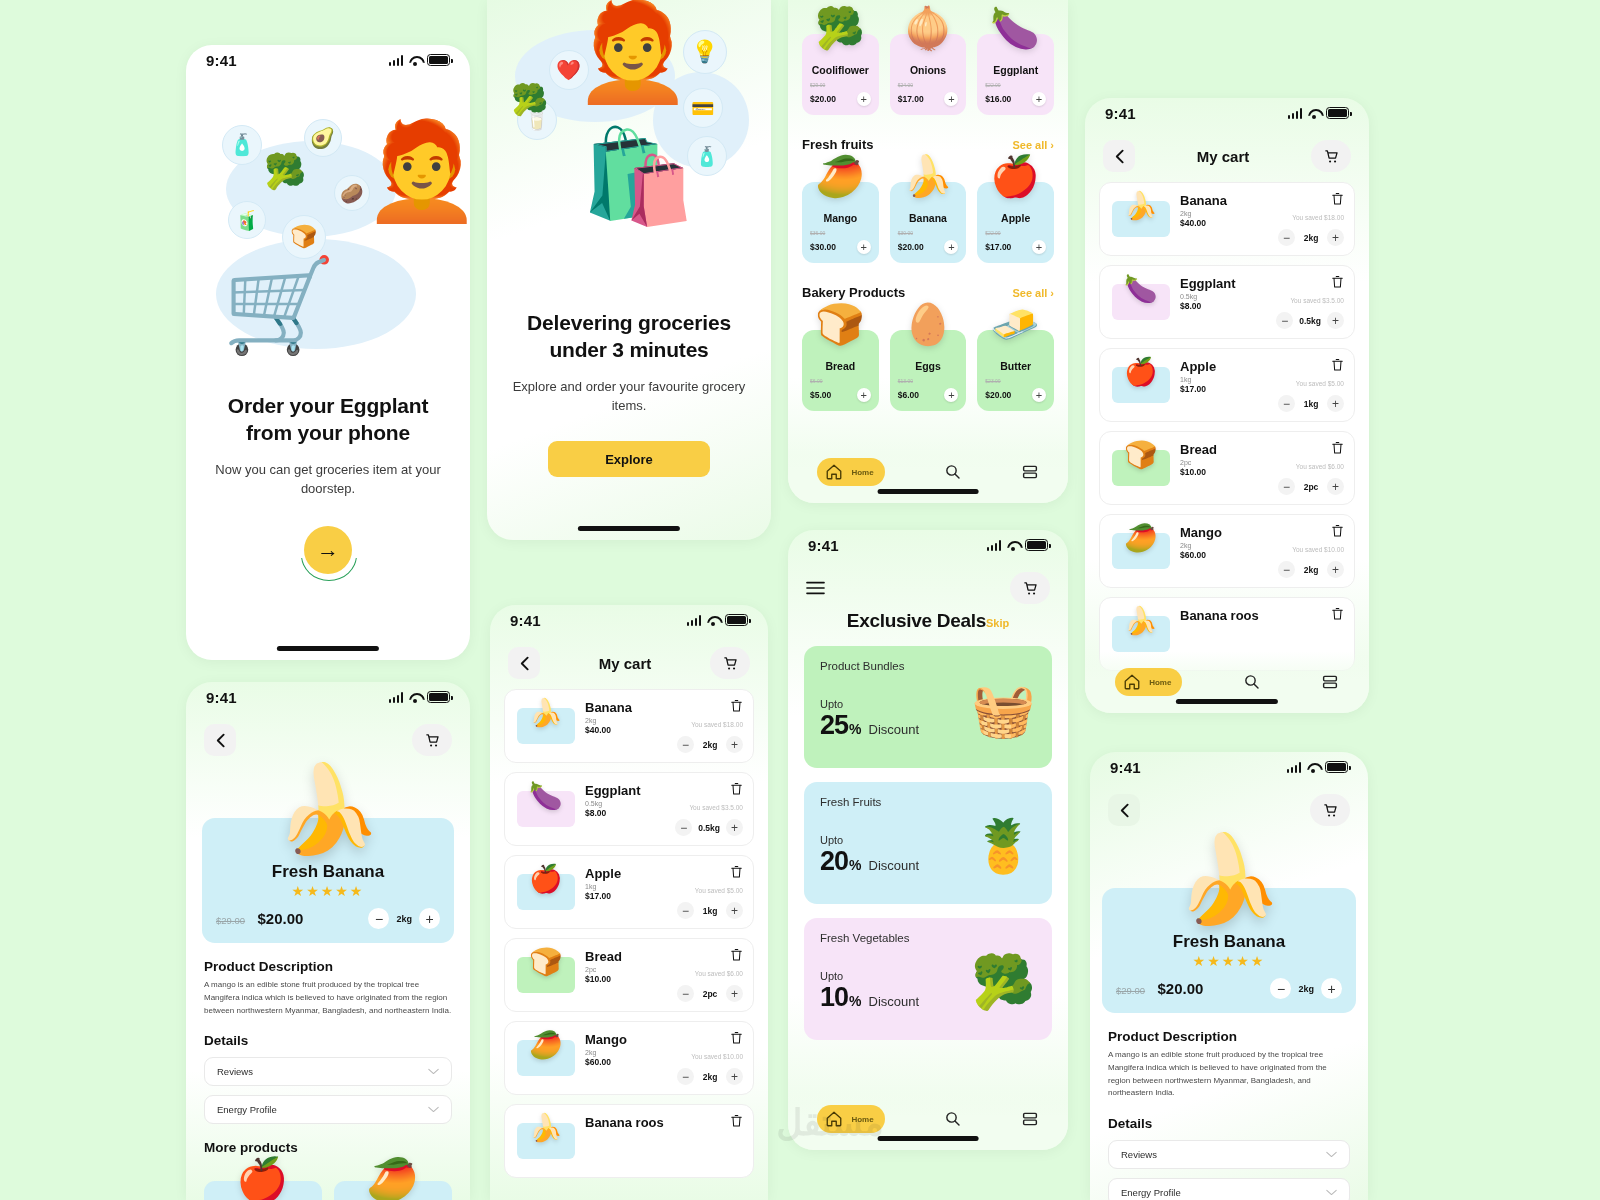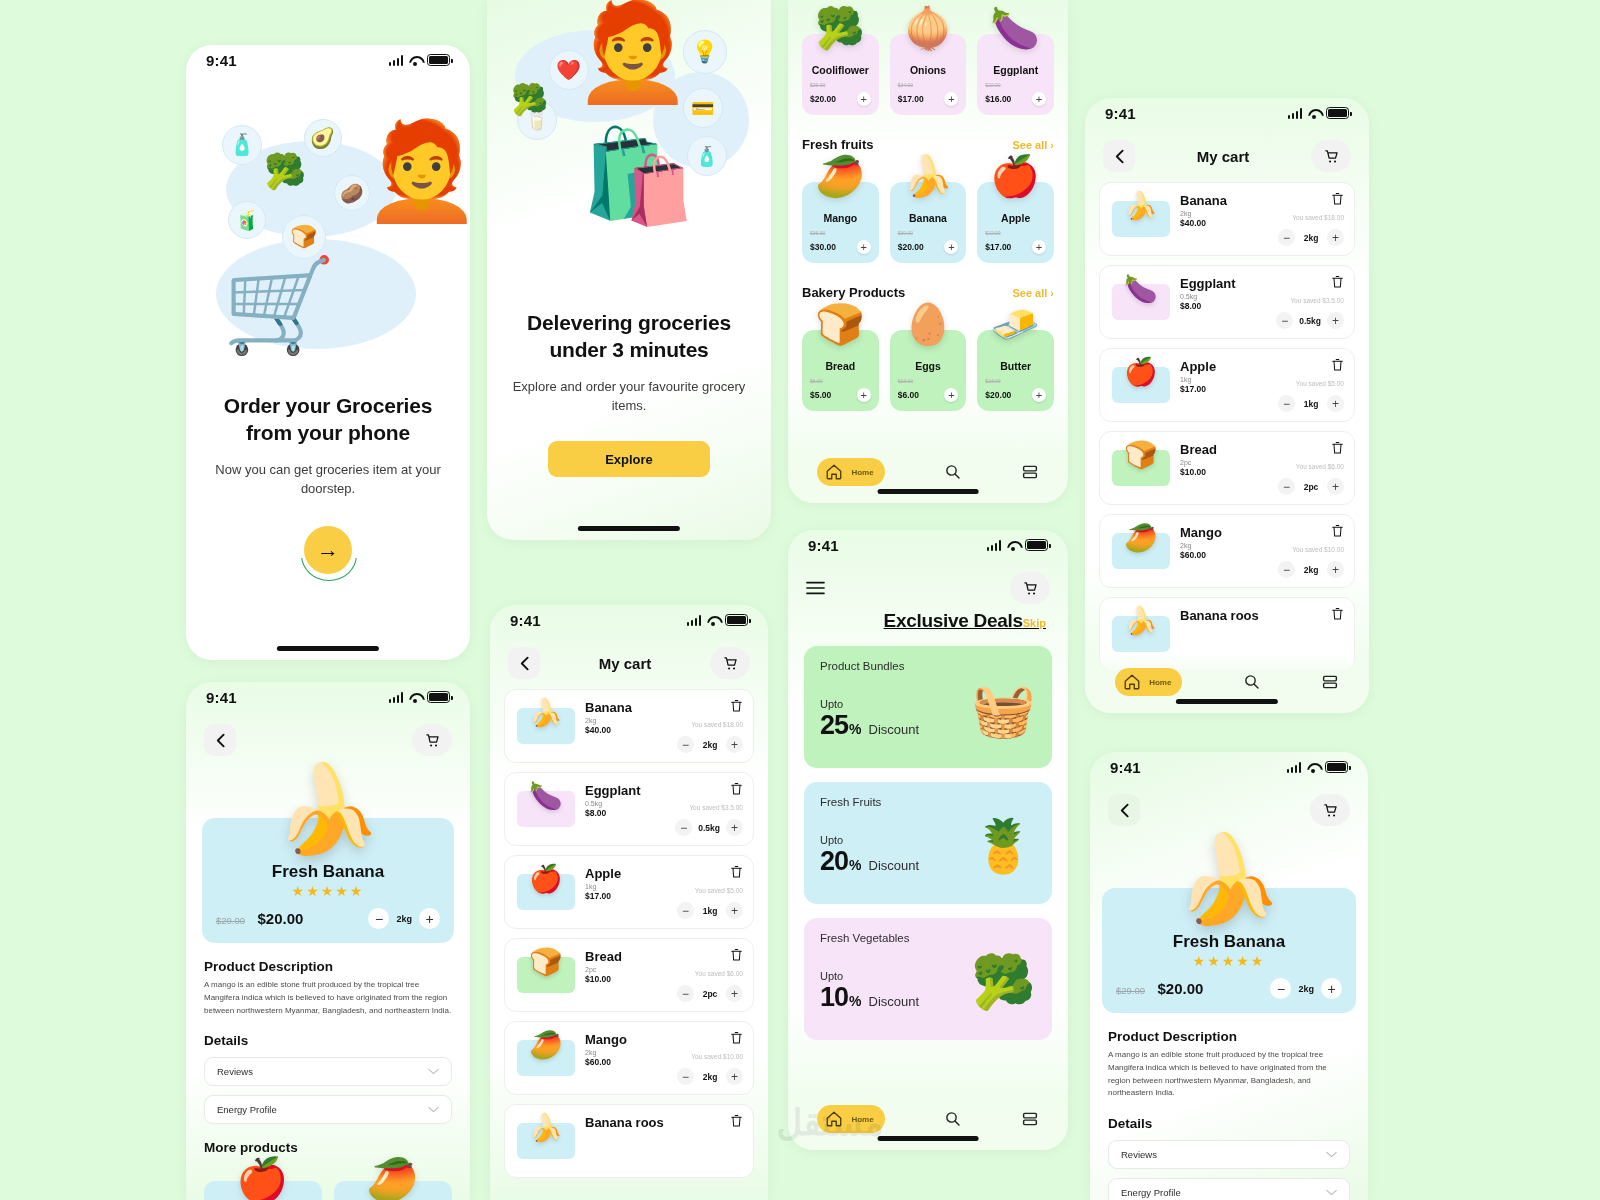--- a/index.html
+++ b/index.html
@@ -238,7 +238,7 @@
     </div>
 
     <div style="padding:0 24px;margin-top:14px;">
-      <div class="h1">Order your Groceries</div>
+      <div class="h1">Order your Eggplant</div>
       <div class="h1">from your phone</div>
       <div class="sub">Now you can get groceries item at your doorstep.</div>
     </div>

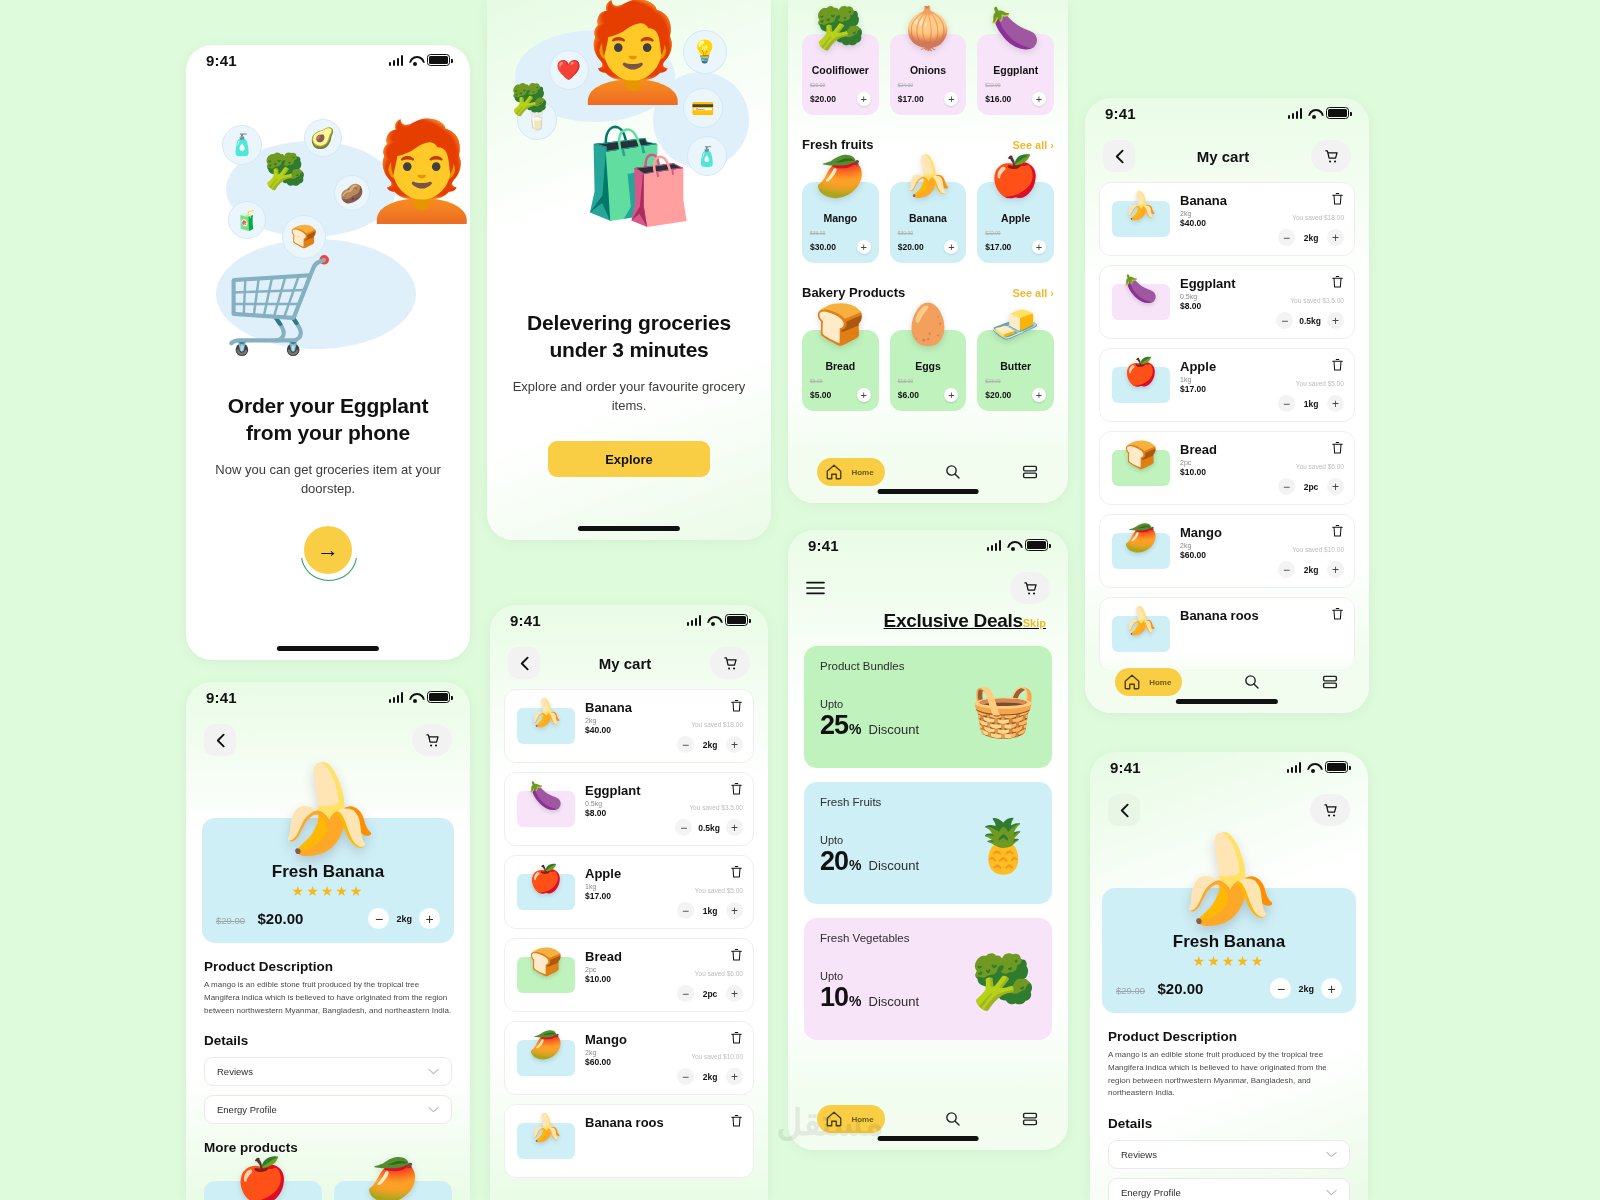--- a/index.html
+++ b/index.html
@@ -150,7 +150,7 @@
 
   
   .p5 { left:788px; top:530px; width:280px; height:620px; border-radius:26px; }
-  .deal-title-row { display:flex; align-items:baseline; justify-content:flex-end; padding:6px 22px 0;text-decoration:underline; }
+  .deal-title-row { display:flex; align-items:baseline; justify-content:center; padding:6px 22px 0; }
   .deal-title { font-size:19px; font-weight:700; color:#111; letter-spacing:-.3px; }
   .skip { font-size:11px; color:#F0B92B; font-weight:600; cursor:pointer; }
   .deal-card { margin: 14px 16px 0; border-radius:13px; padding:14px 16px 16px; position:relative; height:122px; }

